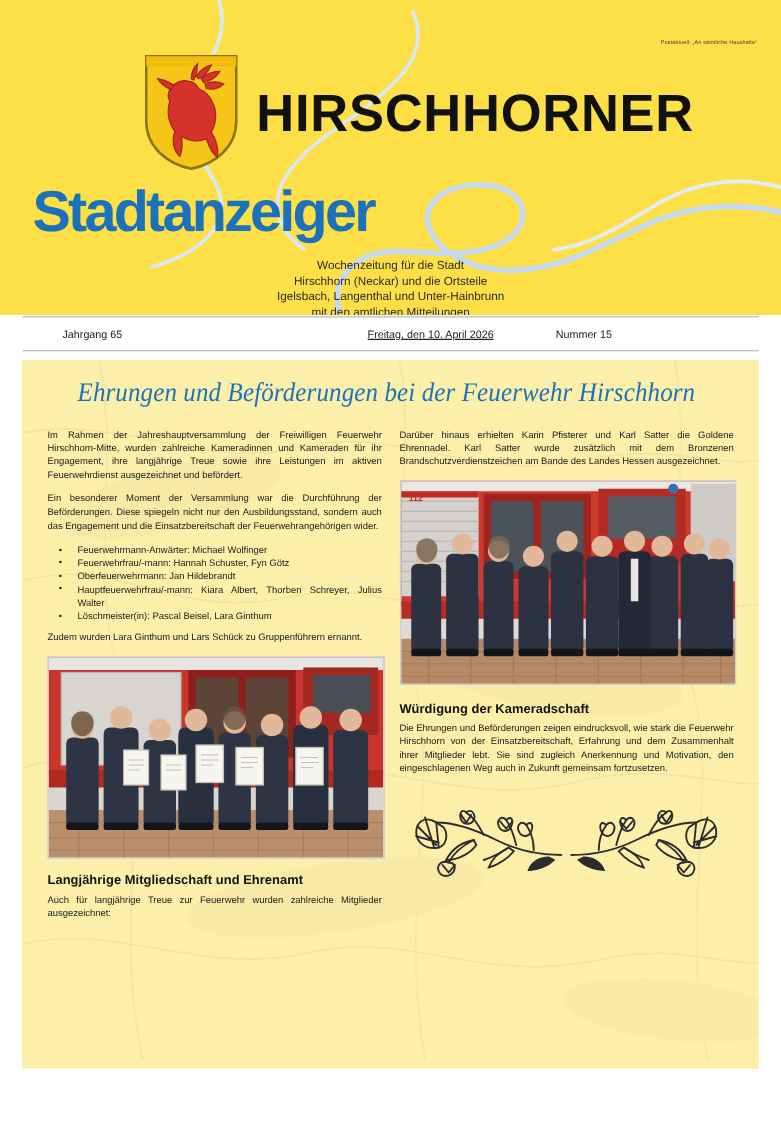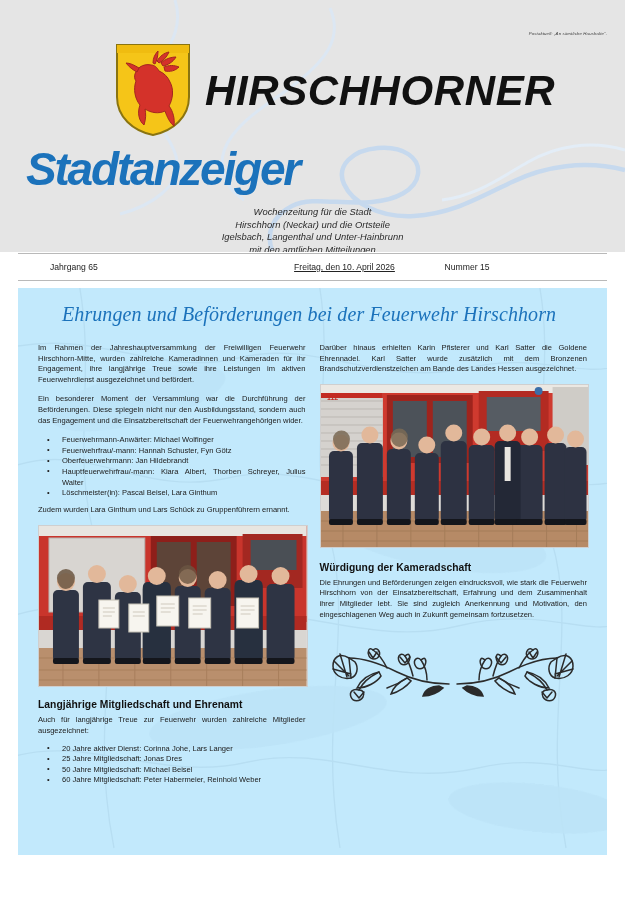--- a/index.html
+++ b/index.html
@@ -12,7 +12,7 @@
   .page{position:relative;width:625px;height:897px;background:#fff;}
 
   
-  .masthead{position:relative;height:252px;overflow:hidden;background:#e5e5e5;font-style:italic;}
+  .masthead{position:relative;height:252px;overflow:hidden;background:#fde047;}
   .river{position:absolute;inset:0;z-index:0;pointer-events:none;}
   .postaktuell{
     position:absolute;right:18px;top:31px;z-index:5;

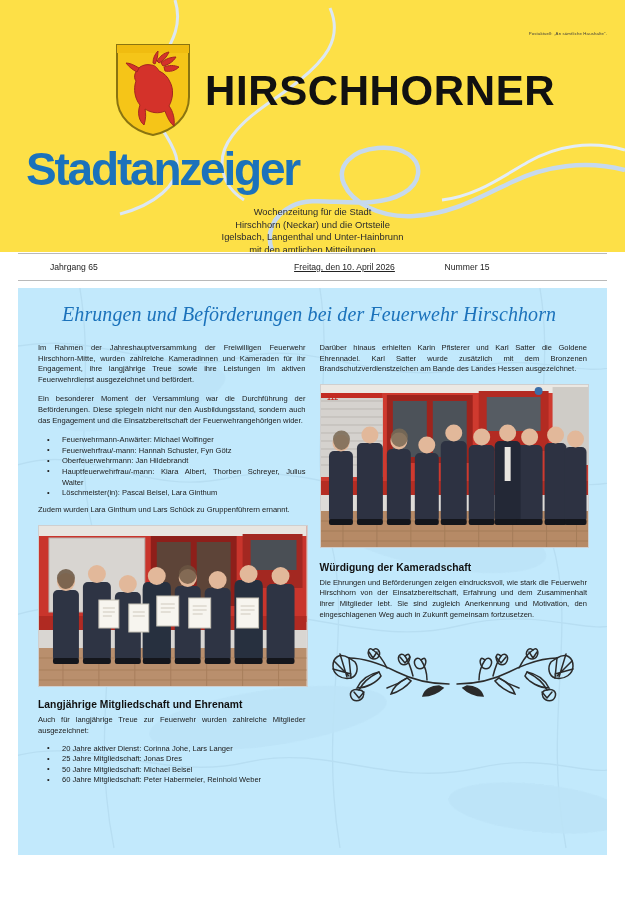--- a/index.html
+++ b/index.html
@@ -48,7 +48,7 @@
   
   .panel{
     position:absolute;left:18px;top:288px;width:589px;height:567px;
-    background:#7dd3fc;overflow:hidden;
+    background:#fde047;overflow:hidden;
   }
   .marble{position:absolute;inset:0;z-index:0;pointer-events:none;opacity:.55;}
   .panel-inner{position:relative;z-index:2;padding:14px 20px 0 20px;}

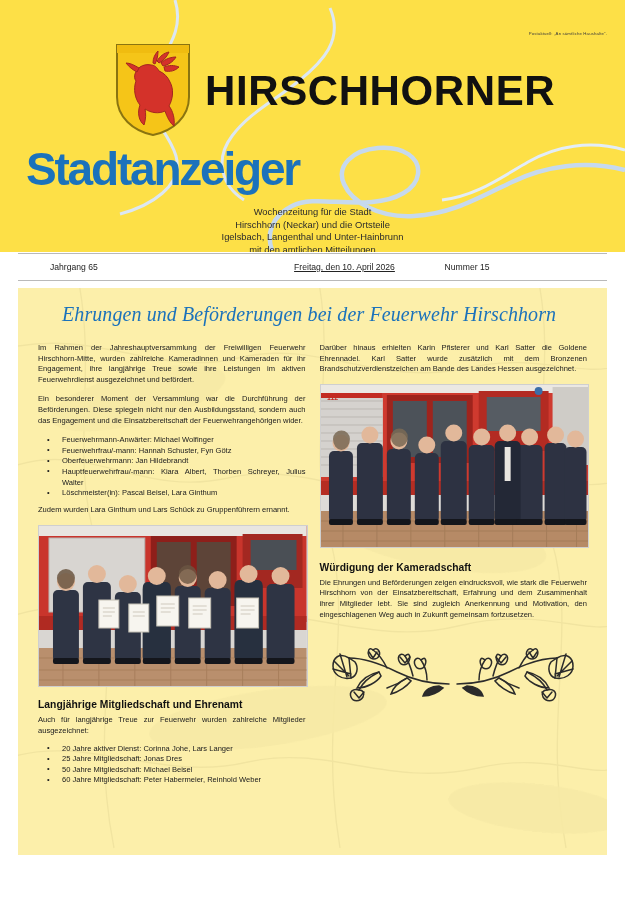--- a/index.html
+++ b/index.html
@@ -268,12 +268,6 @@
 
           <p class="body tight">Auch für langjährige Treue zur Feuerwehr wurden zahlreiche Mitglieder ausgezeichnet:</p>
 
-          <ul class="bullets">
-            <li>20 Jahre aktiver Dienst: Corinna Johe, Lars Langer</li>
-            <li>25 Jahre Mitgliedschaft: Jonas Dres</li>
-            <li>50 Jahre Mitgliedschaft: Michael Beisel</li>
-            <li>60 Jahre Mitgliedschaft: Peter Habermeier, Reinhold Weber</li>
-          </ul>
         </div>
 
         <div class="col">

